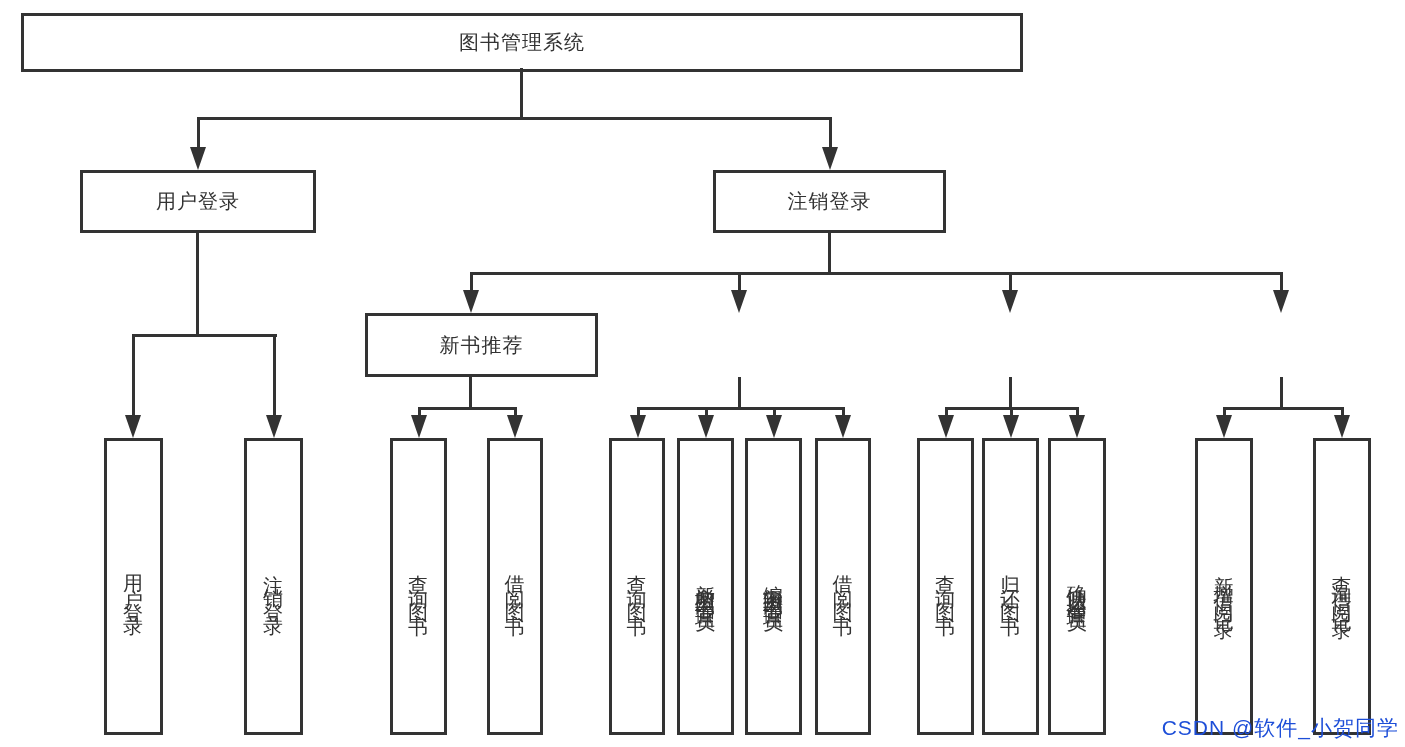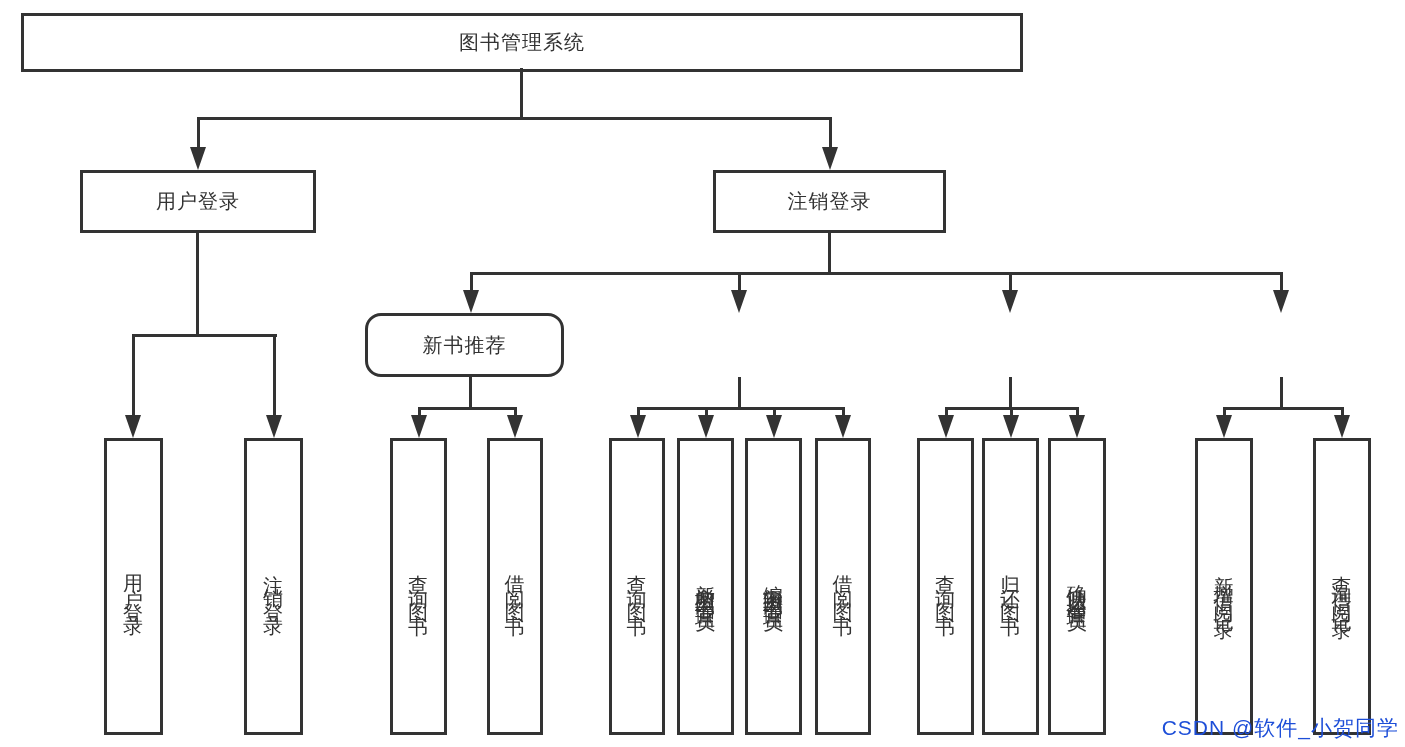--- a/index.html
+++ b/index.html
@@ -94,7 +94,7 @@
   <div class="vl" style="left:1280px;top:272px;height:20px;"></div>
   <div class="arrow" style="left:1273px;top:290px;"></div>
 
-  <div class="box" style="left:365px;top:313px;width:199px;height:64px;border-radius:16px;">
+  <div class="box" style="left:365px;top:313px;width:233px;height:64px;">
     <span>新书推荐</span>
   </div>
 

